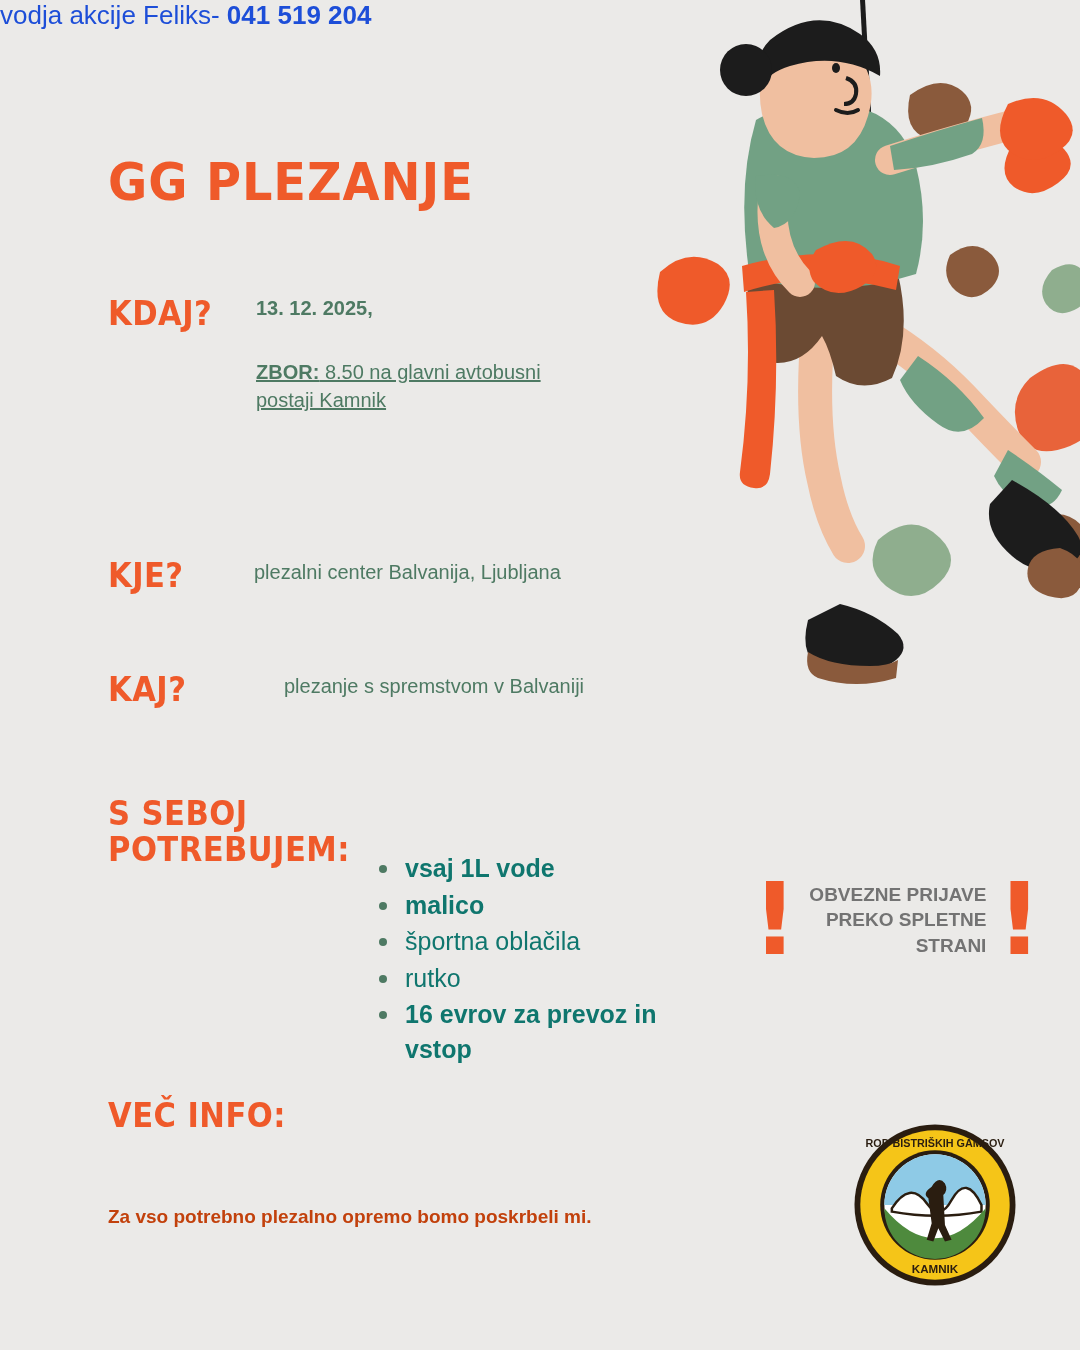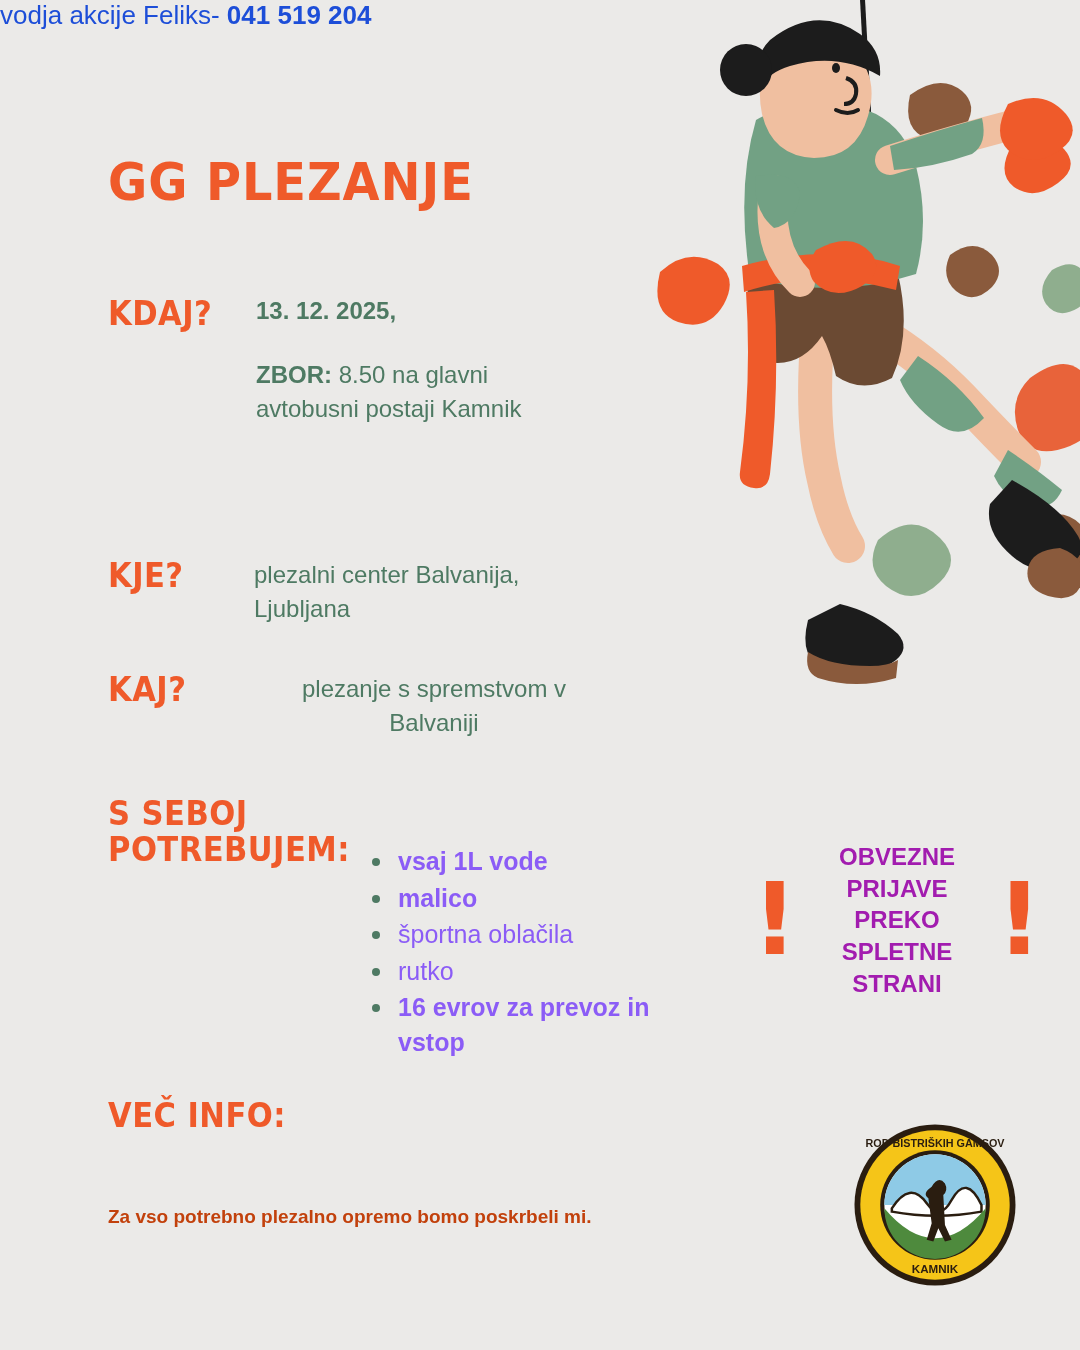--- a/index.html
+++ b/index.html
@@ -63,7 +63,7 @@
   .body-text {
     position: absolute;
     color: #4e7a63;
-    font-size: 24px;
+    font-size: 20px;
     line-height: 1.42;
     font-family: "Liberation Sans", sans-serif;
   }

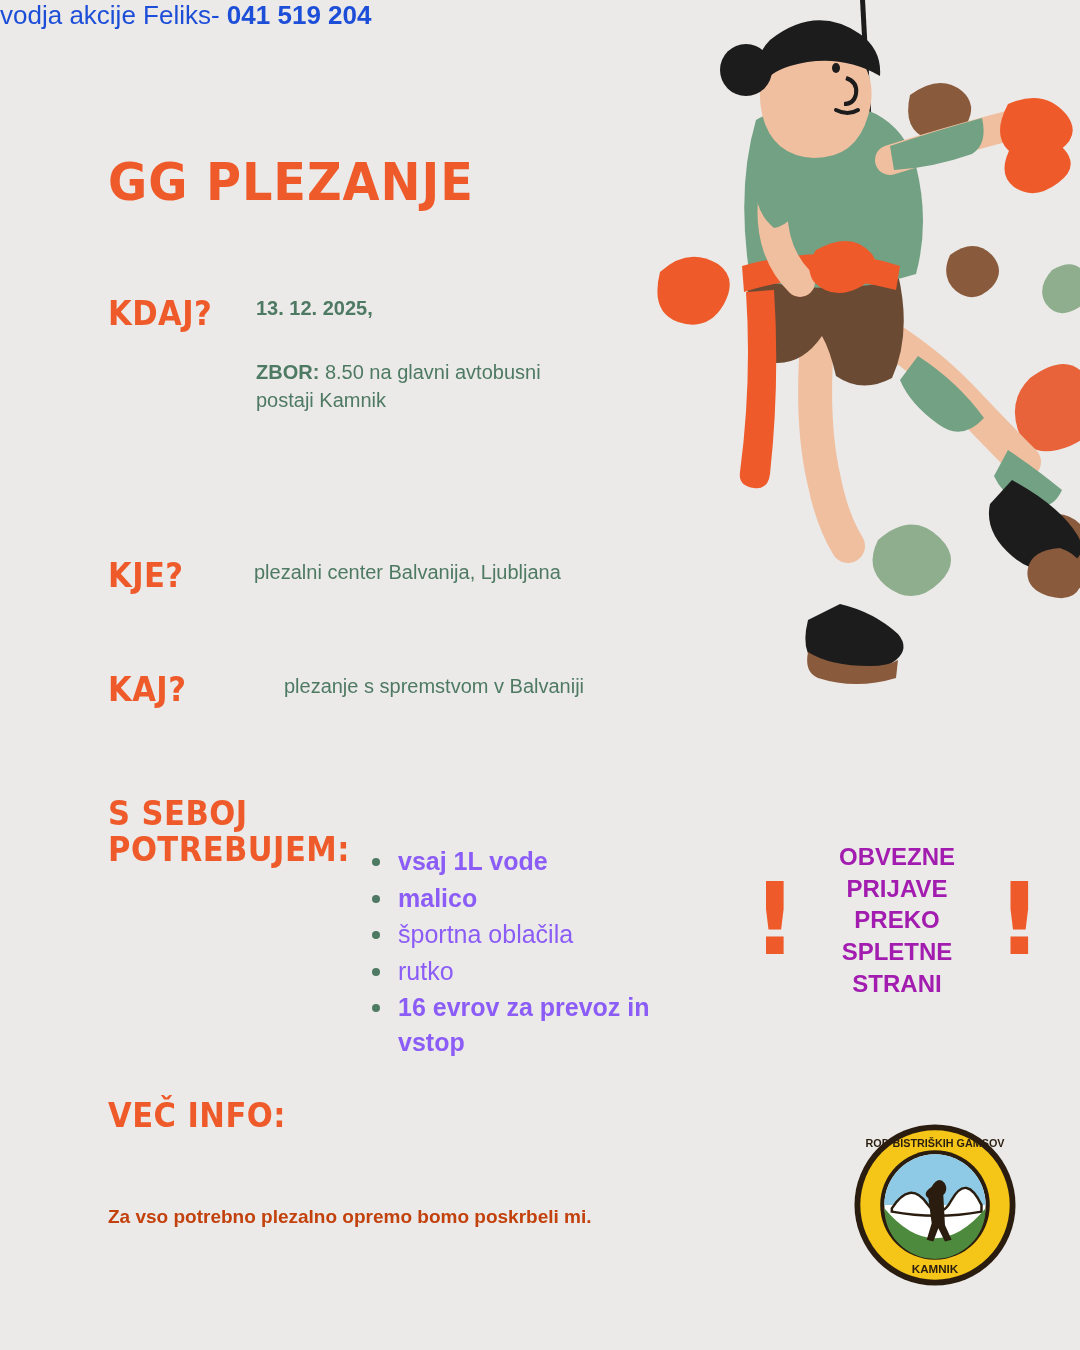--- a/index.html
+++ b/index.html
@@ -72,7 +72,7 @@
   
   #kdaj-label { left: 108px; top: 296px; }
   #kdaj-date  { left: 256px; top: 294px; font-weight: 700; }
-  #kdaj-zbor  { left: 256px; top: 358px; width: 330px; }
+  #kdaj-zbor  { left: 256px; top: 358px; width: 330px; text-decoration: underline; }
   #kdaj-zakljucek { left: 256px; top: 458px; width: 360px; }
 
   

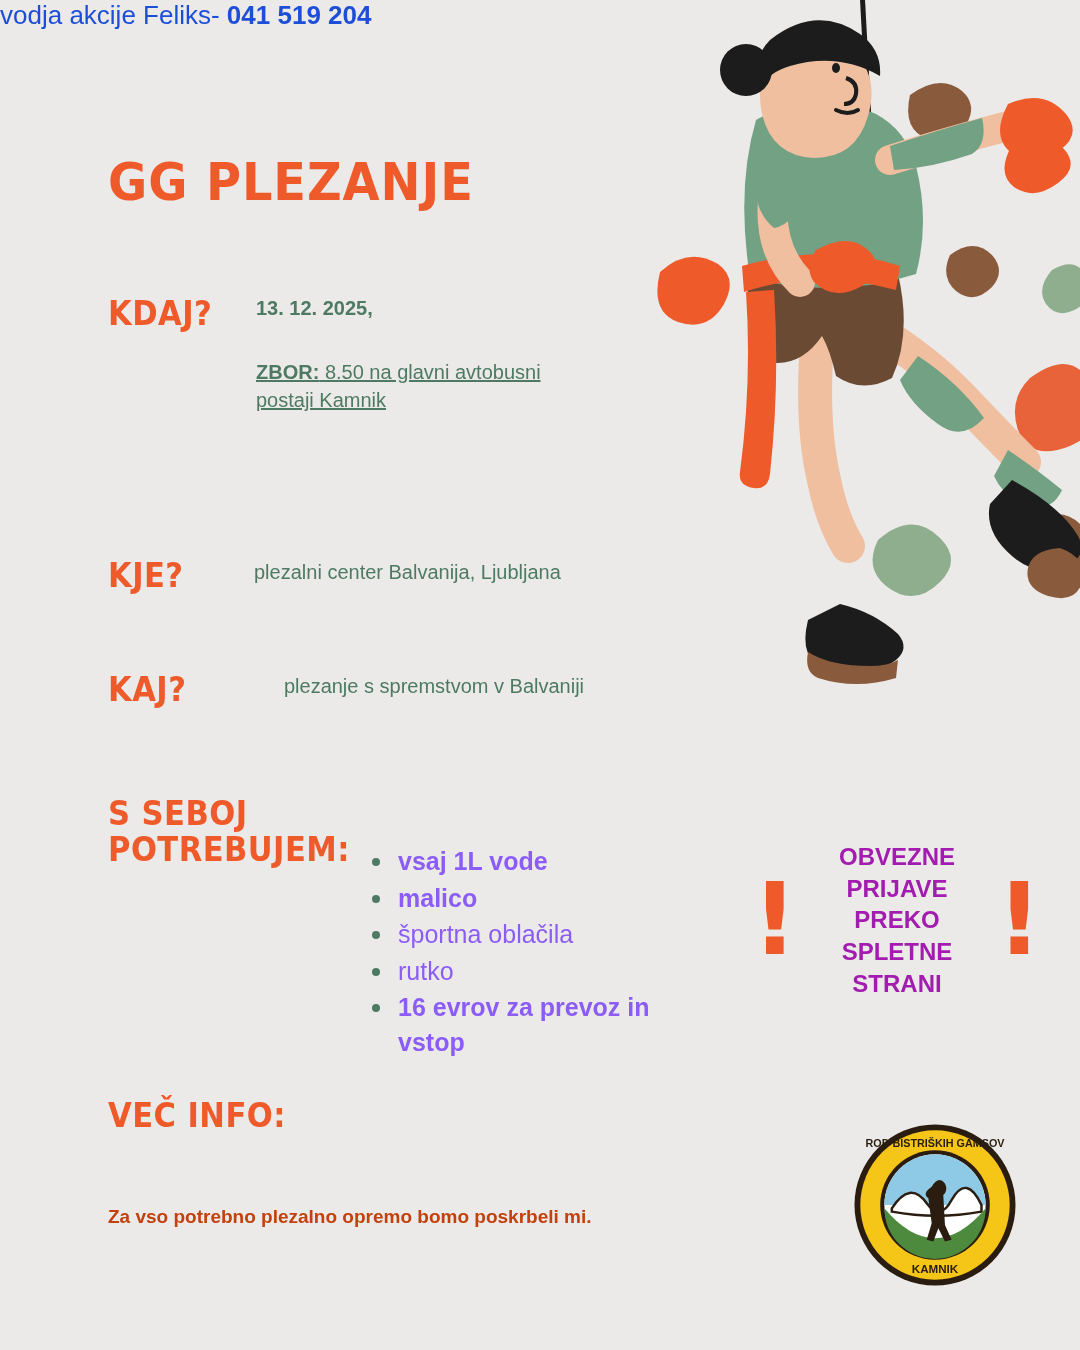--- a/index.html
+++ b/index.html
@@ -90,10 +90,10 @@
     position: absolute;
     left: 360px;
     top: 836px;
-    margin: 8px;
+    margin: 15px;
     padding: 0;
     list-style: none;
-    color: #8b5cf6;
+    color: #0f766e;
     font-size: 25px;
     line-height: 1.38;
     width: 350px;

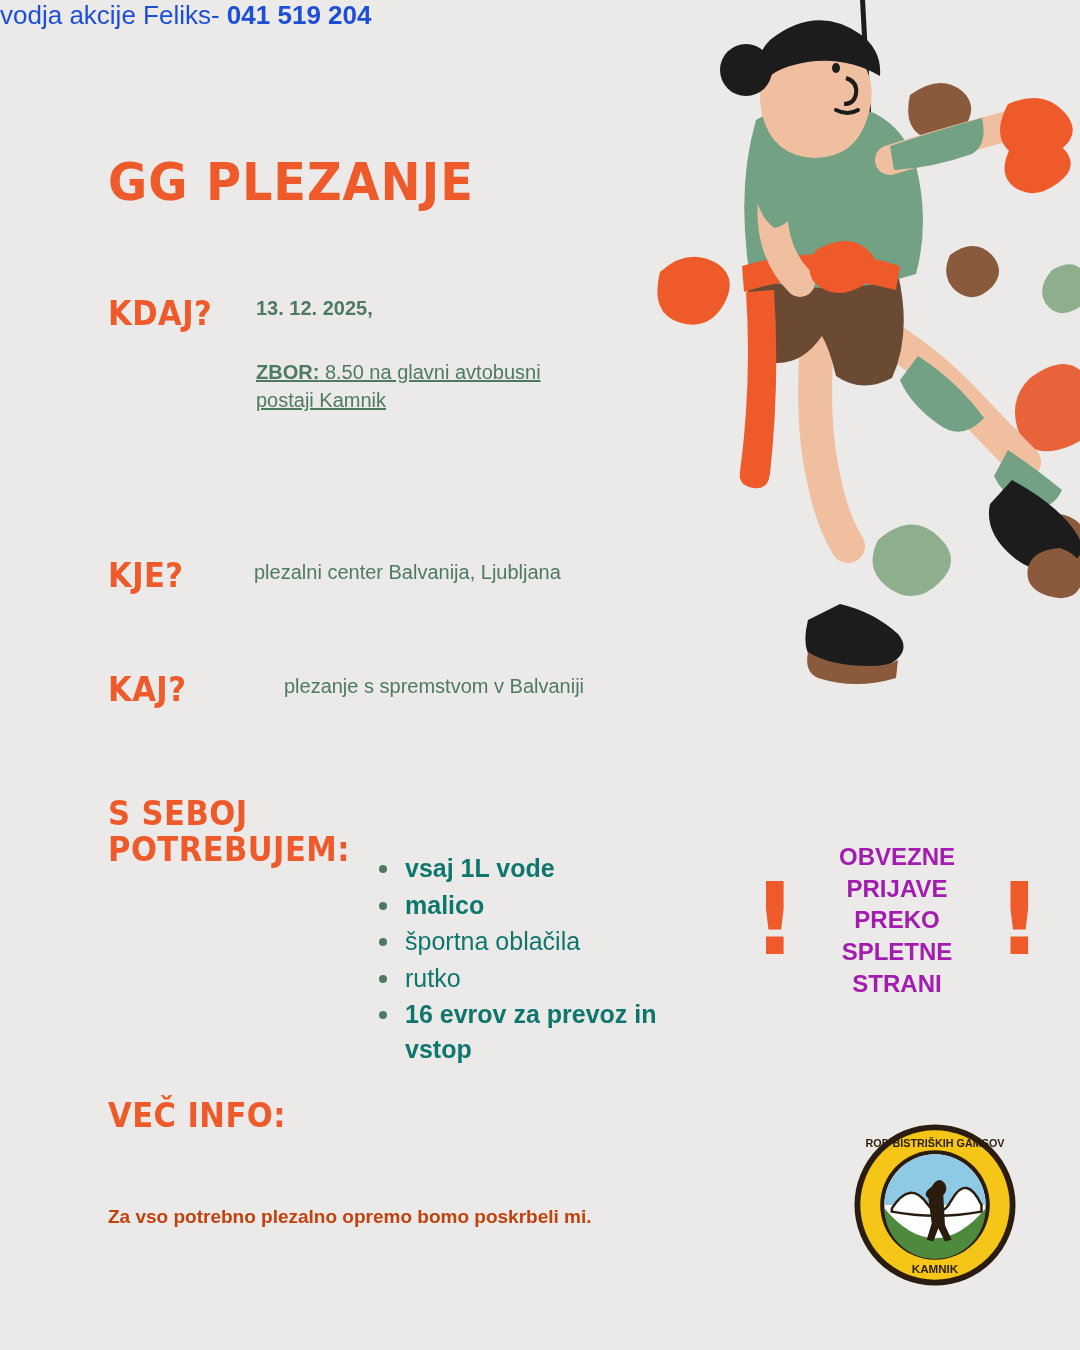--- a/index.html
+++ b/index.html
@@ -134,11 +134,11 @@
     font-family: "DejaVu Sans", sans-serif;
   }
   .warning .wtext {
-    color: #a21caf;
-    font-weight: 700;
-    font-size: 24px;
+    color: #737373;
+    font-weight: 700;
+    font-size: 19px;
     line-height: 1.32;
-    text-align: center;
+    text-align: right;
     padding: 0 10px;
     font-family: "Liberation Sans", sans-serif;
   }

